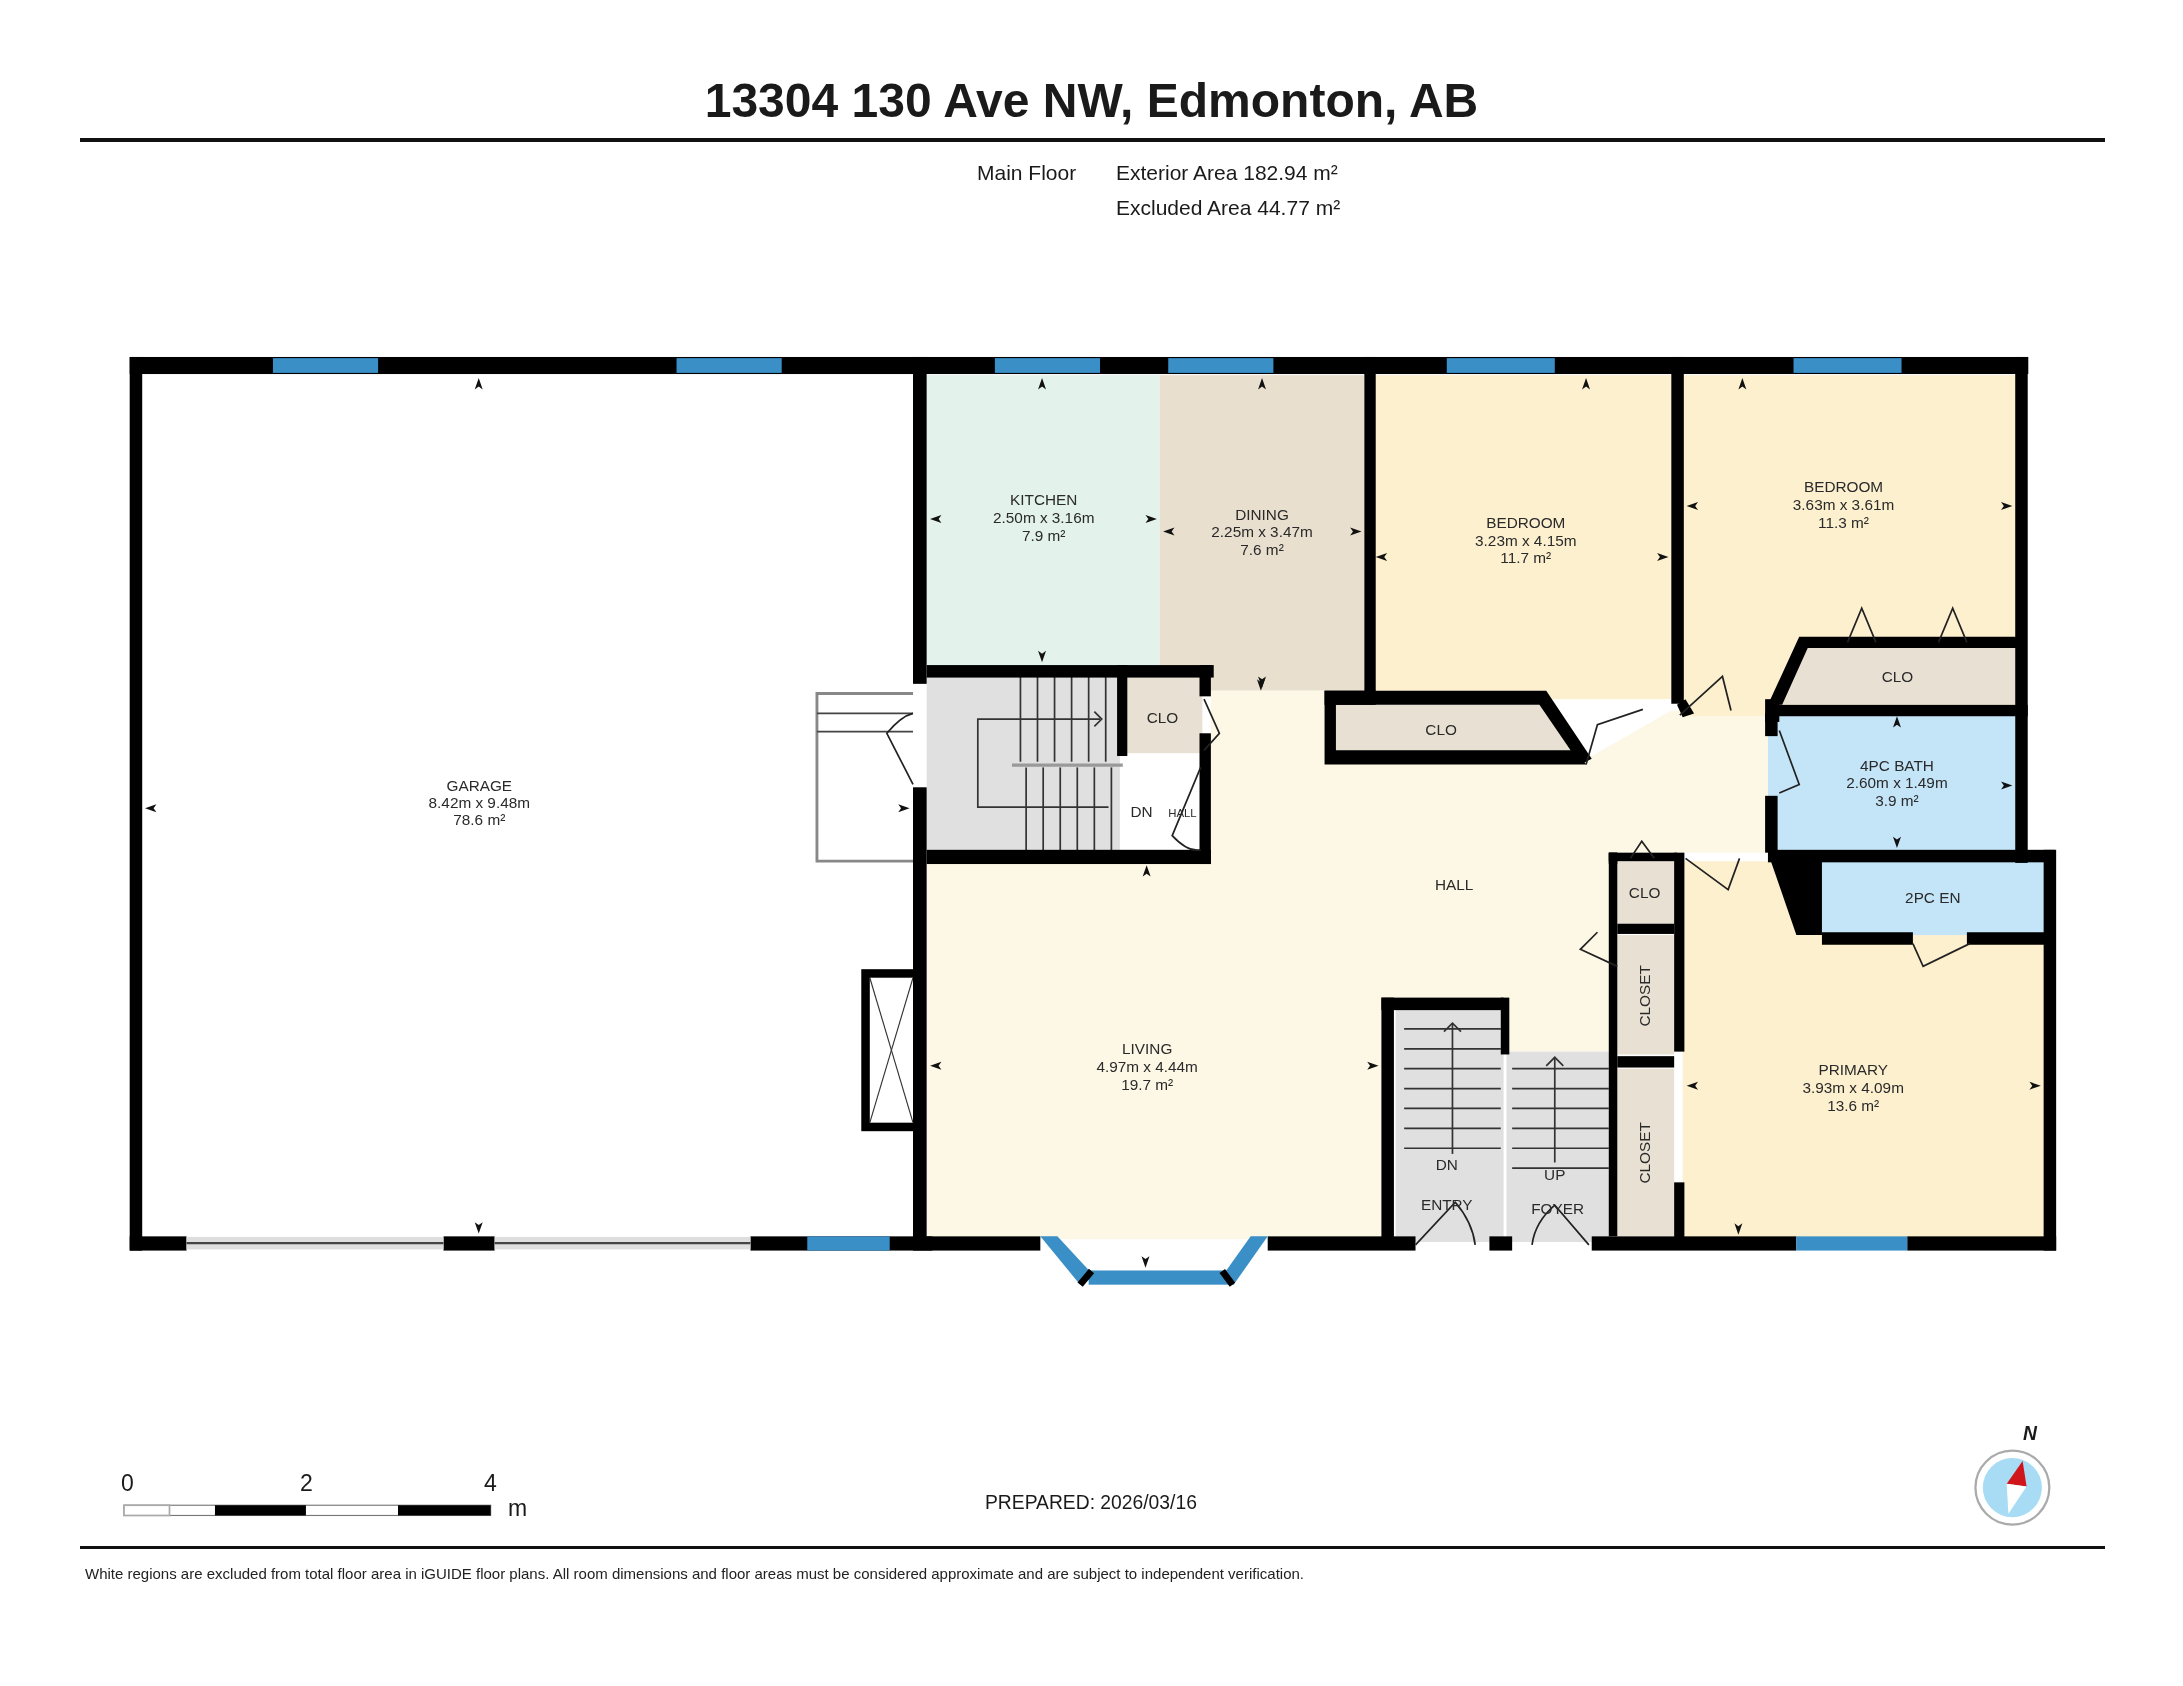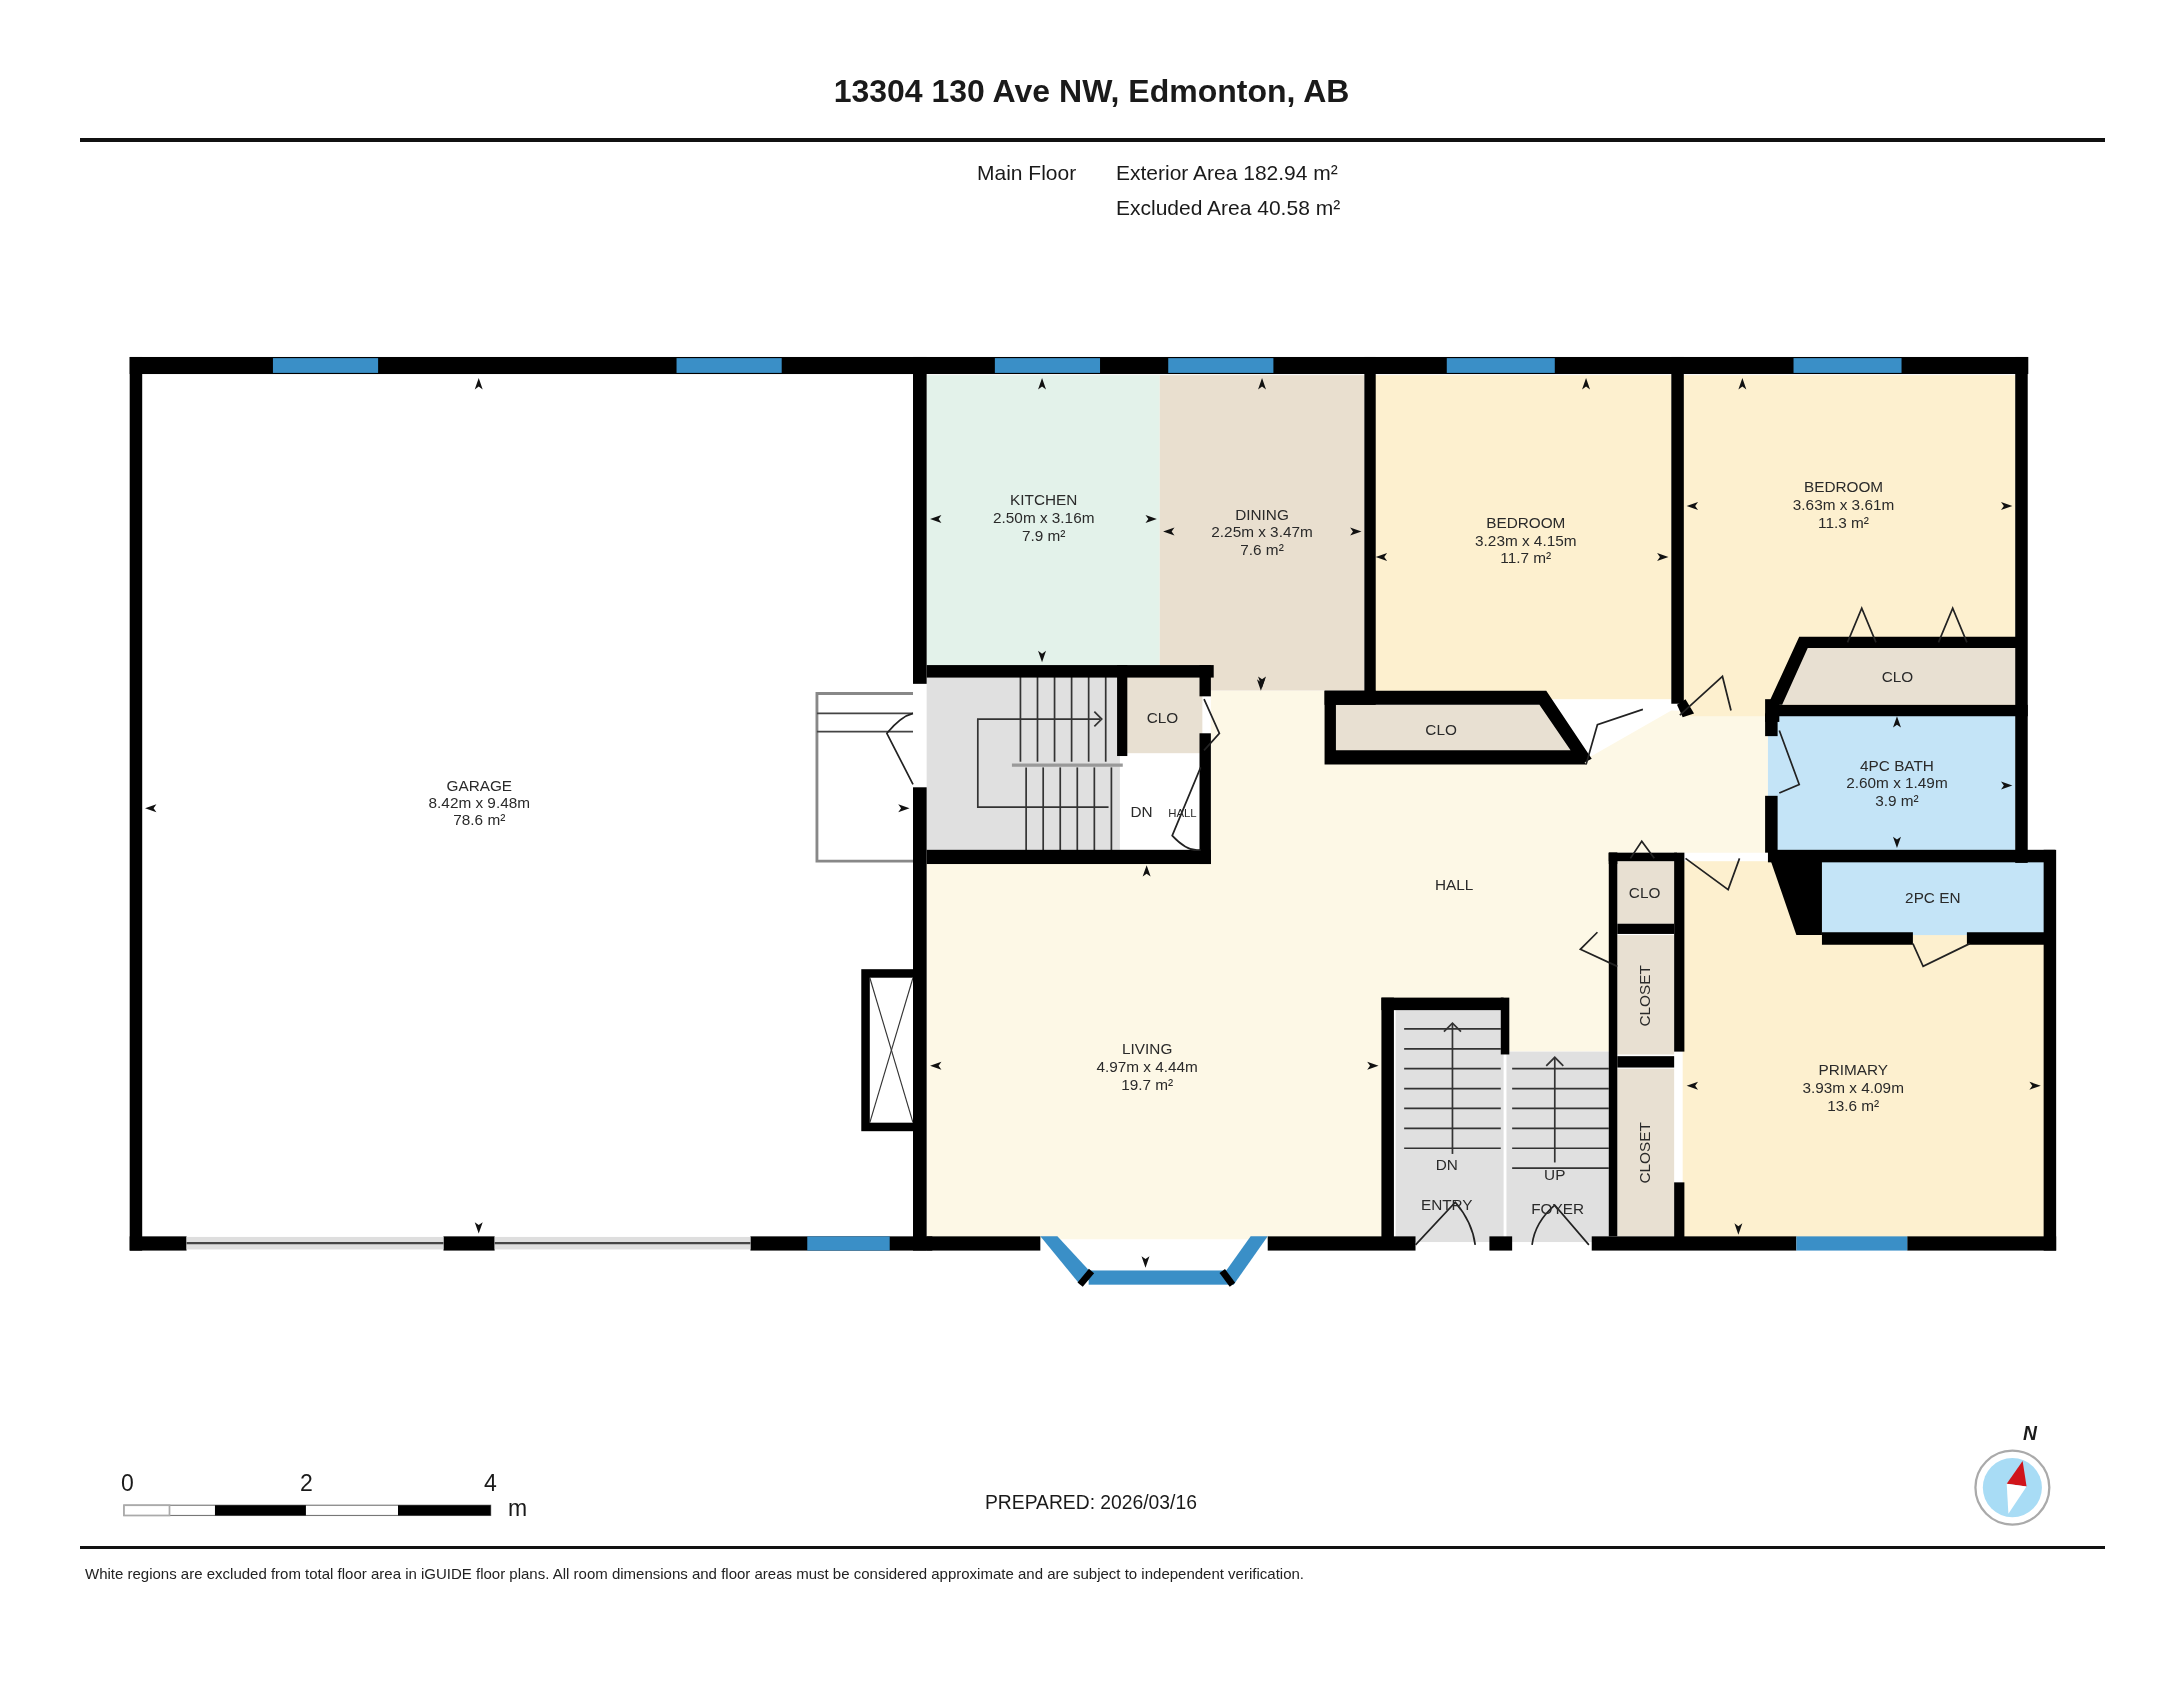--- a/index.html
+++ b/index.html
@@ -4,7 +4,7 @@
 <style>
   html, body { margin: 0; padding: 0; background: #ffffff; }
   body { width: 2183px; height: 1686px; position: relative; overflow: hidden; font-family: "Liberation Sans", sans-serif; color: #1a1a1a; }
-  .title { position: absolute; left: 0; width: 2183px; top: 73px; text-align: center; font-size: 32px; font-weight: bold; letter-spacing: 0px; }
+  .title { position: absolute; left: 0; width: 2183px; top: 73px; text-align: center; font-size: 48px; font-weight: bold; letter-spacing: 0px; }
   .rule { position: absolute; left: 80px; width: 2025px; height: 4px; background: #111; }
   .rule.top { top: 138px; }
   .rule.bottom { top: 1546px; height: 3.4px; }

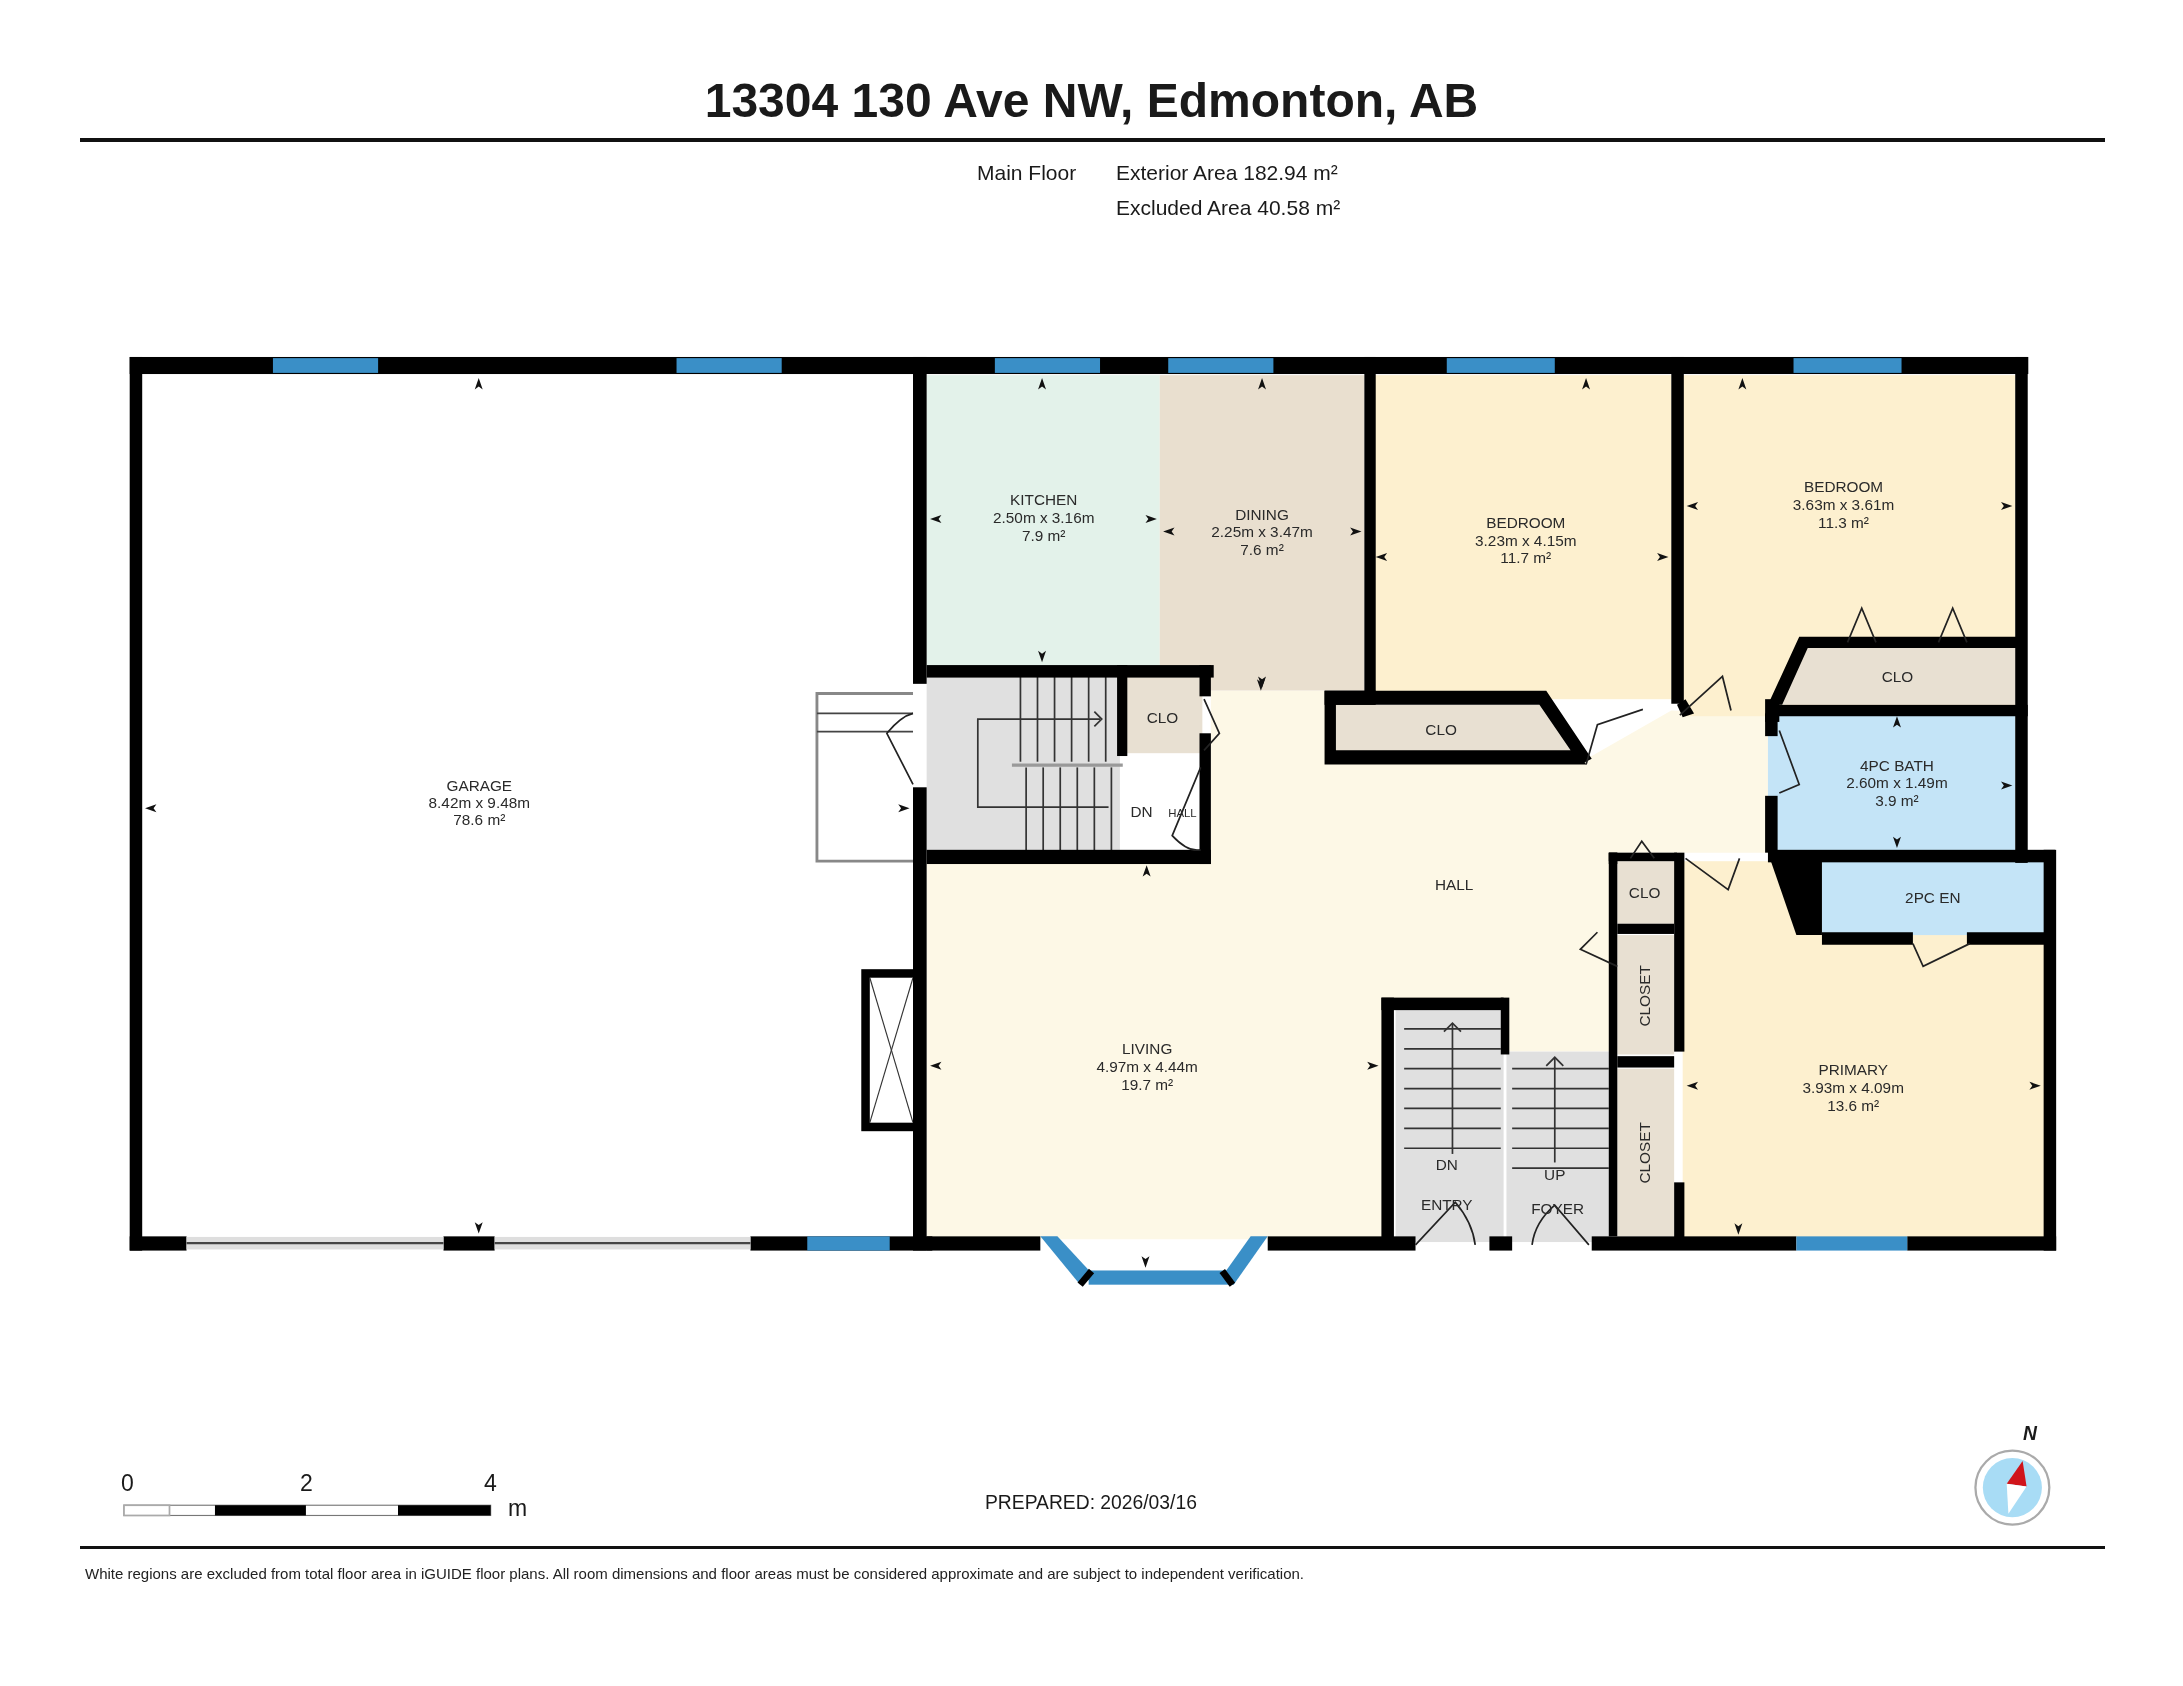--- a/index.html
+++ b/index.html
@@ -29,7 +29,7 @@
   <div class="floor">Main Floor</div>
   <div class="areas">
     <div>Exterior Area 182.94 m²</div>
-    <div>Excluded Area 40.58 m²</div>
+    <div>Excluded Area 44.77 m²</div>
   </div>
 </div>
 

